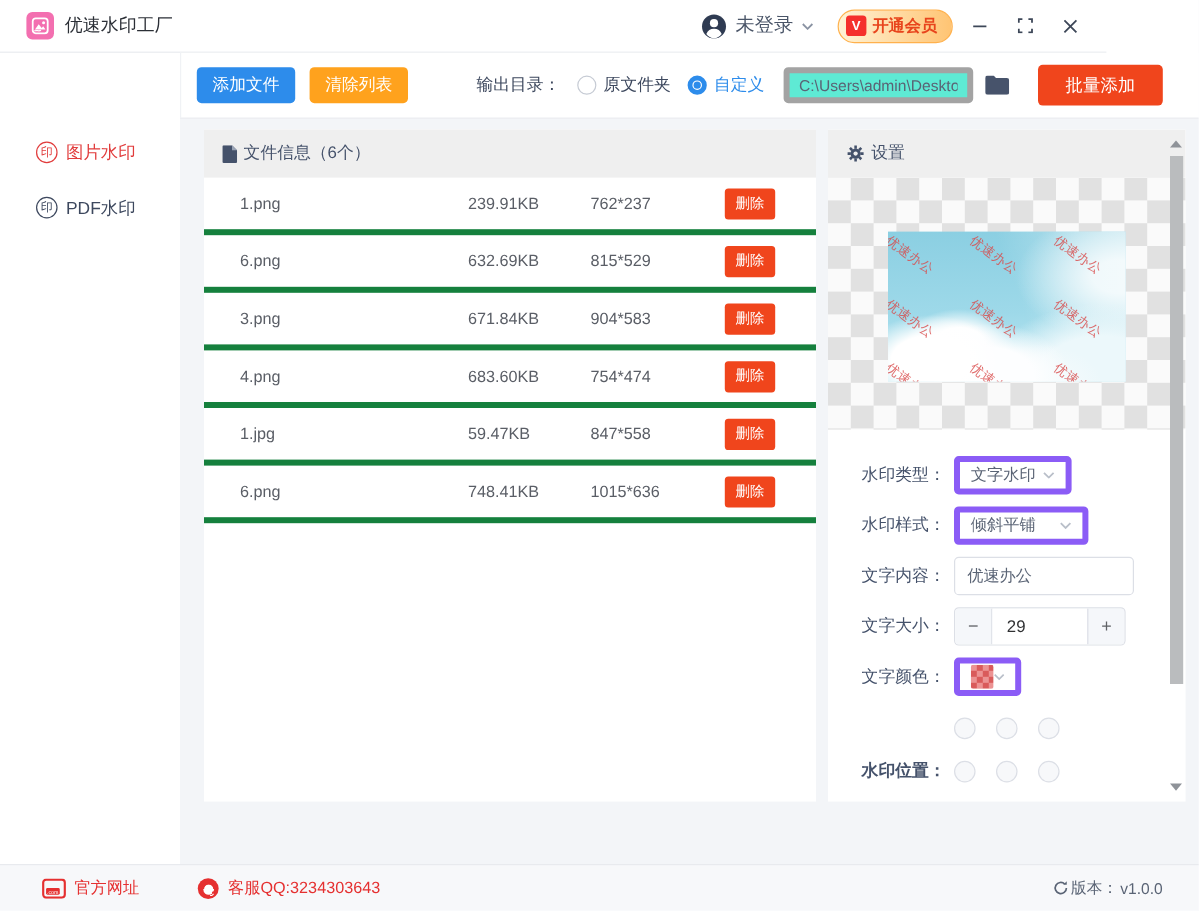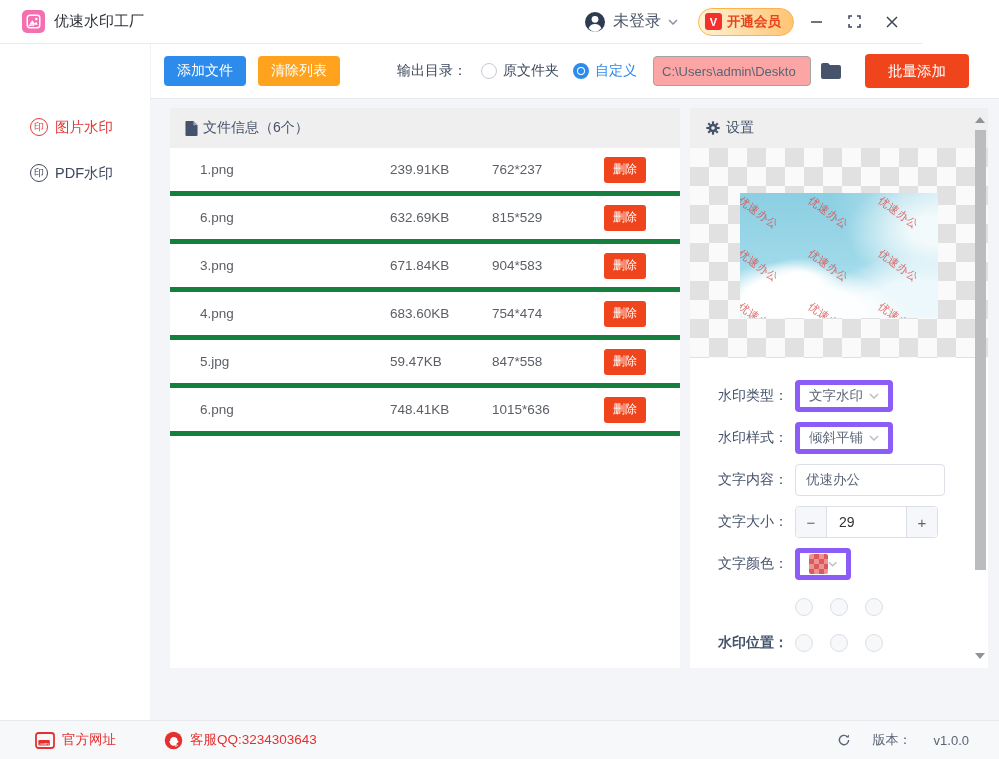--- a/index.html
+++ b/index.html
@@ -38,8 +38,8 @@
   .radio-on  { width:16px; height:16px; border-radius:50%; border:4px solid #2D8CEB; background:#fff; position:relative; }
   .radio-on::after { content:""; position:absolute; left:1px; top:1px; width:6px; height:6px; border-radius:50%; background:#2D8CEB; }
   .radio-label { font-size:14px; color:#3D485E; }
-  .path-input { margin-left:16px; width:158px; height:30px; border:1px solid #a3a3a3; border-radius:4px;
-                font-size:13px; color:#5A6475; padding:0 8px; font-family:inherit; background:#fca5a5; }
+  .path-input { margin-left:16px; width:158px; height:30px; border:5px solid #a3a3a3; border-radius:4px;
+                font-size:13px; color:#5A6475; padding:0 8px; font-family:inherit; background:#5eead4; }
   .folder-btn { margin-left:10px; cursor:pointer; display:flex; }
   .btn-batch { background:#F0451C; height:34px; padding:0 23px; font-size:14.5px; margin-left:24px; }
 

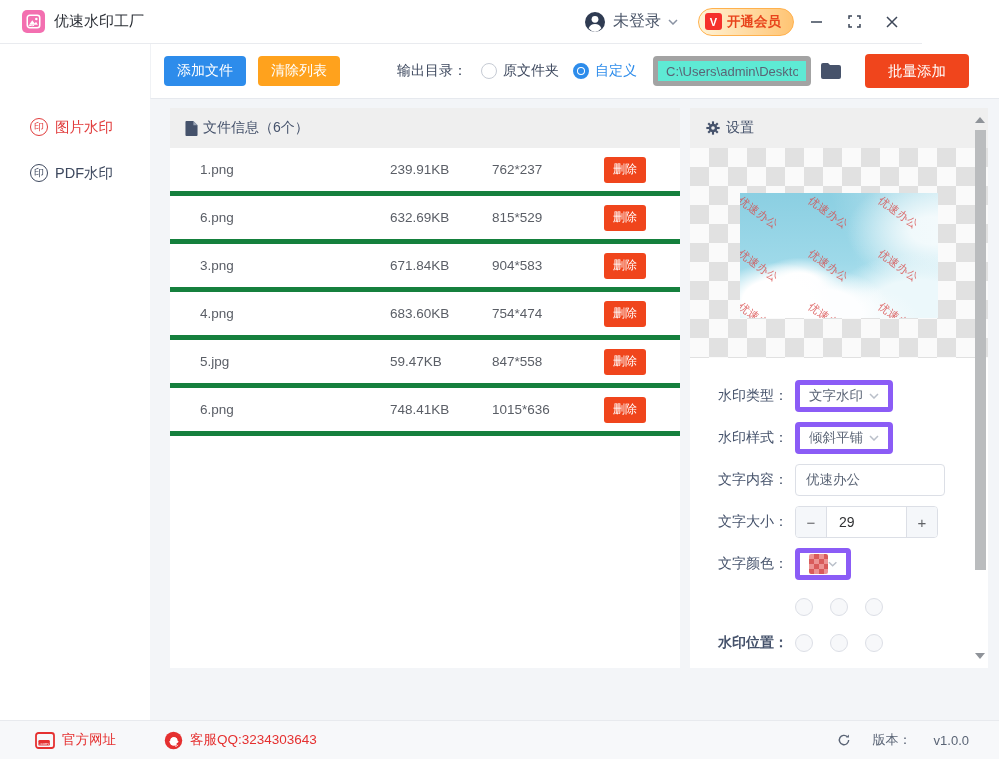--- a/index.html
+++ b/index.html
@@ -241,7 +241,7 @@
   </div>
 
   <div class="cols file-row">
-    <span>5.jpg</span>
+    <span>1.jpg</span>
     <span>59.47KB</span>
     <span>847*558</span>
     <span><button class="btn-del">删除</button></span>

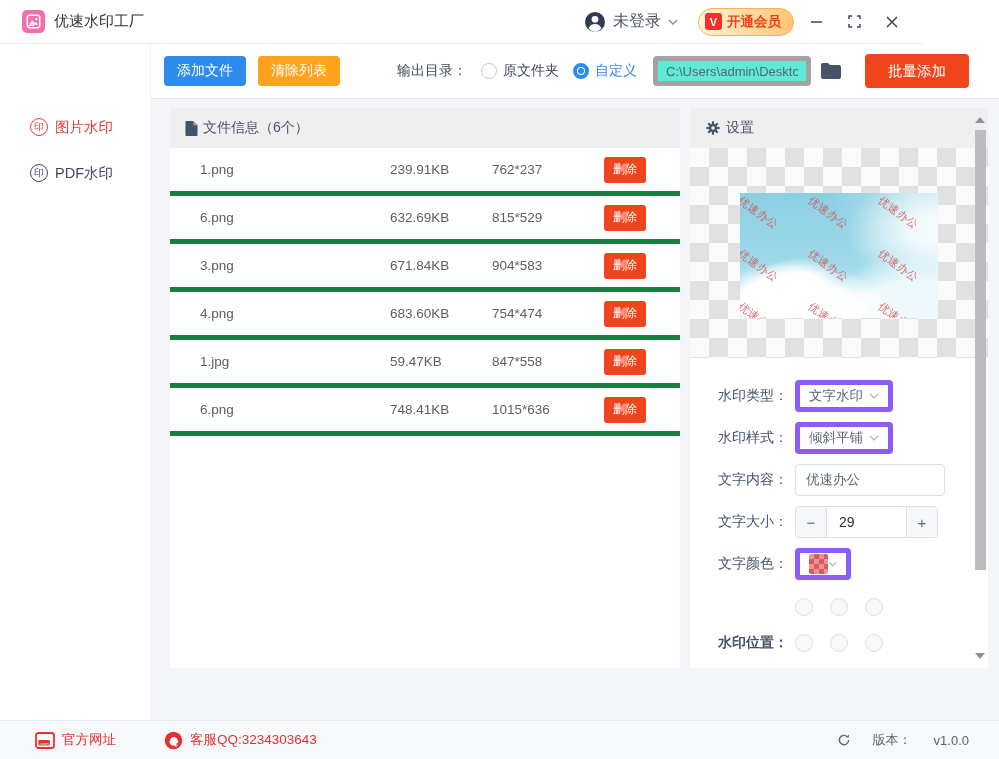--- a/index.html
+++ b/index.html
@@ -87,7 +87,7 @@
   .f-label { width:77px; font-size:14px; color:#45526B; flex:none; }
   .select { height:32px; border:5px solid #8b5cf6; border-radius:4px; background:#fff; display:flex; align-items:center;
             justify-content:space-between; padding:0 9px; font-size:13.5px; color:#5A6475; cursor:pointer; }
-  .sel-type { width:98px; } .sel-style { width:98px; }
+  .sel-type { width:98px; } .sel-style { width:112px; }
   .text-input { width:150px; height:32px; border:1px solid #DCDFE6; border-radius:4px; padding:0 10px;
                 font-size:13.5px; color:#5A6475; font-family:inherit; }
   .stepper { width:143px; height:32px; border:1px solid #DCDFE6; border-radius:4px; display:flex; overflow:hidden; }

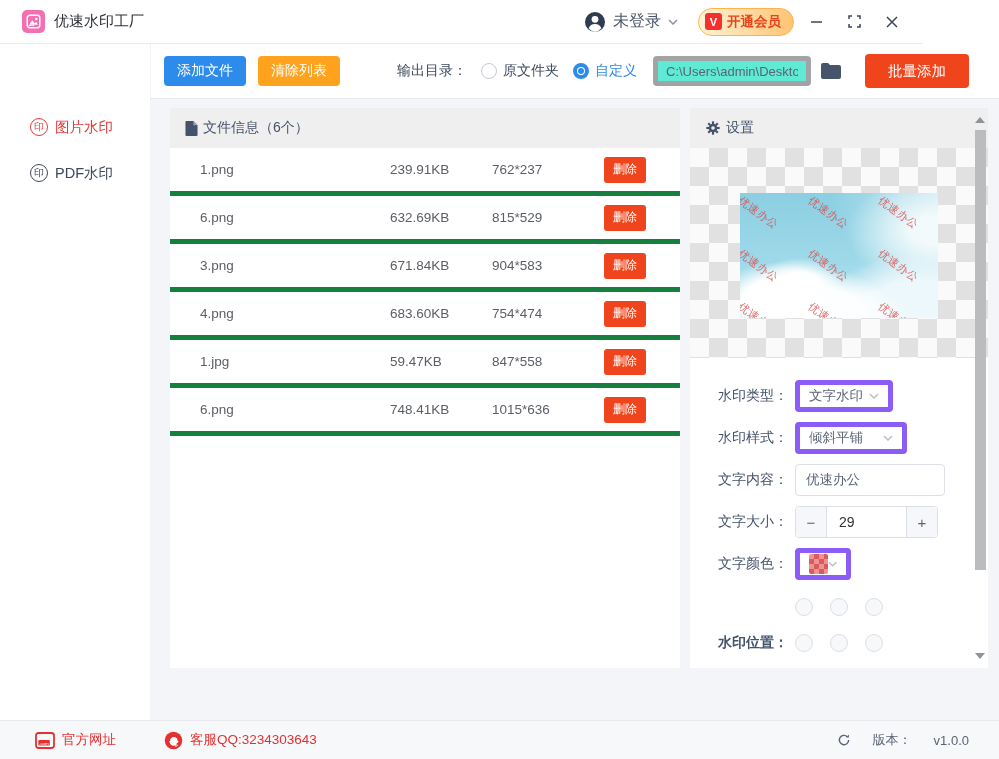--- a/index.html
+++ b/index.html
@@ -115,7 +115,7 @@
   .sb-item { display:flex; align-items:center; gap:7px; cursor:pointer; }
   .sb-red { color:#E53030; font-size:13.5px; }
   .sb-qq { margin-left:48px; }
-  .sb-version { margin-left:auto; color:#5A6475; font-size:13px; display:flex; align-items:center; gap:22px; }
+  .sb-version { margin-left:auto; color:#5A6475; font-size:13px; display:flex; align-items:center; gap:2px; }
 </style>
 </head>
 <body>

